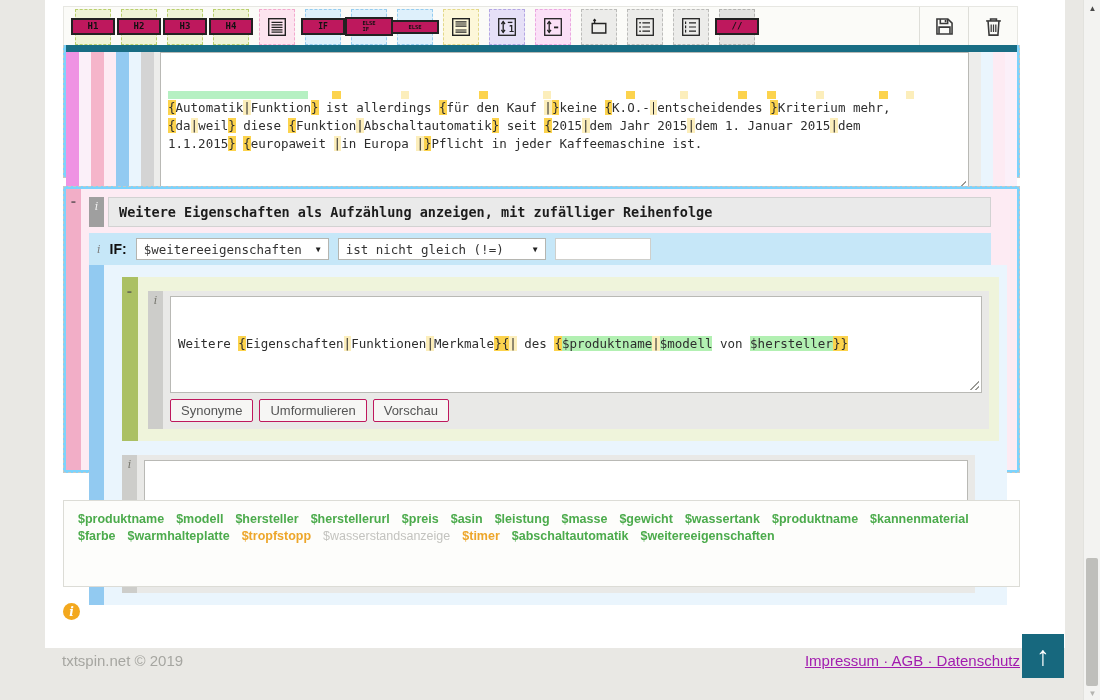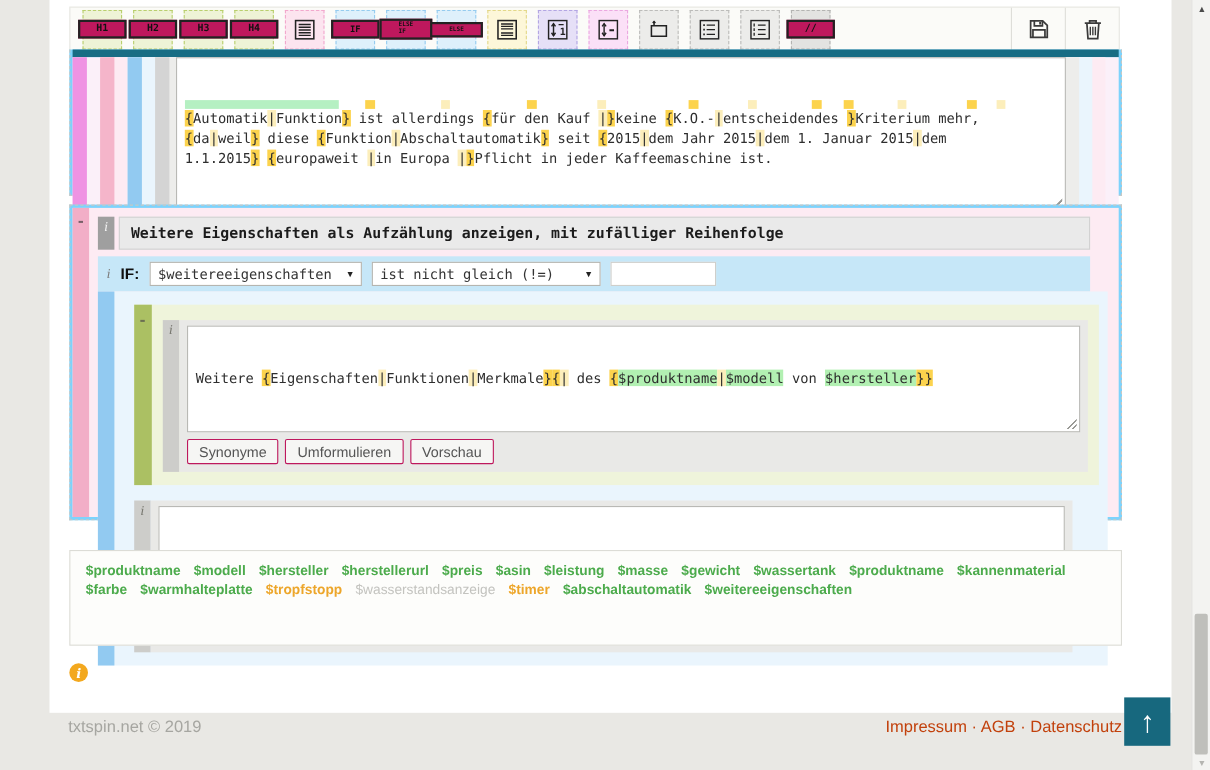--- a/index.html
+++ b/index.html
@@ -151,7 +151,7 @@
 
   
   .footer-left  { position:absolute; left:62px;  top:652px; color:#a6a6a1; font-size:15px; }
-  .footer-right { position:absolute; right:80px; top:652px; color:#c2410c; font-size:15px; }
+  .footer-right { position:absolute; right:80px; top:652px; color:#a21caf; font-size:15px;text-decoration:underline; }
 
   .scrolltop {
     position:absolute; left:1022px; top:634px; width:42px; height:44px;

